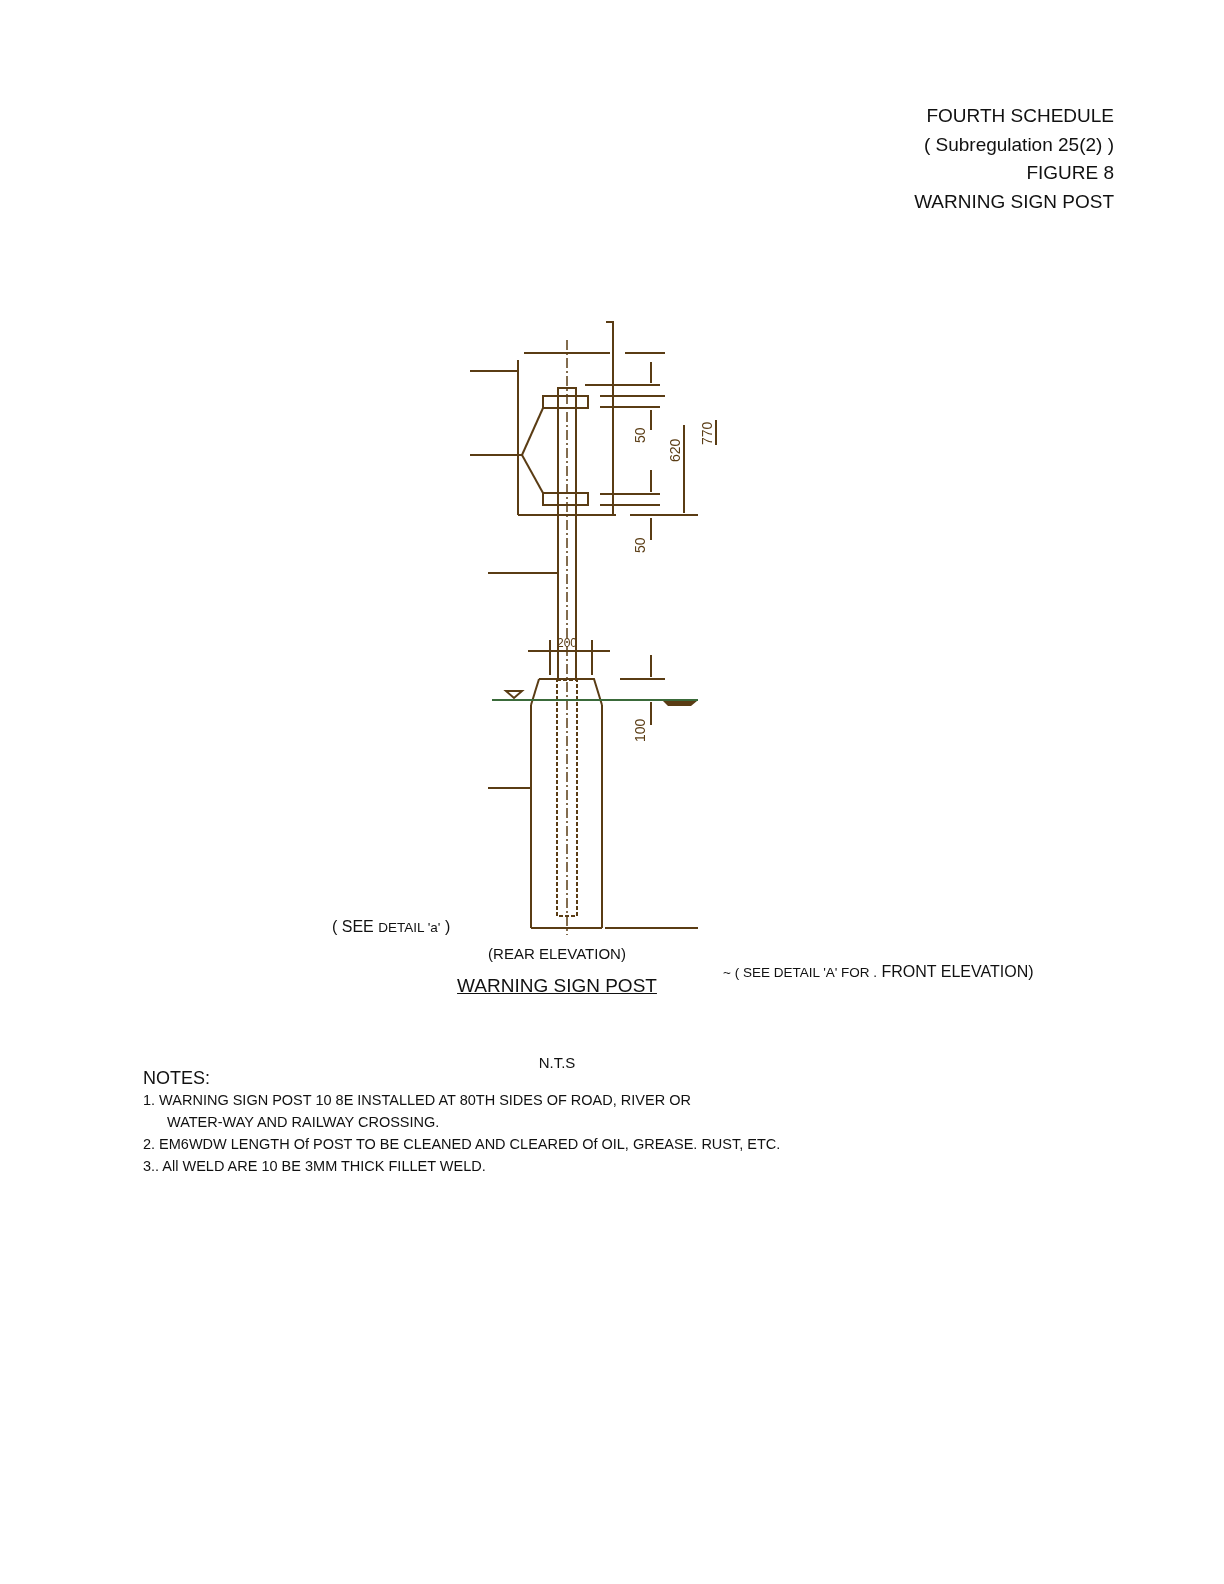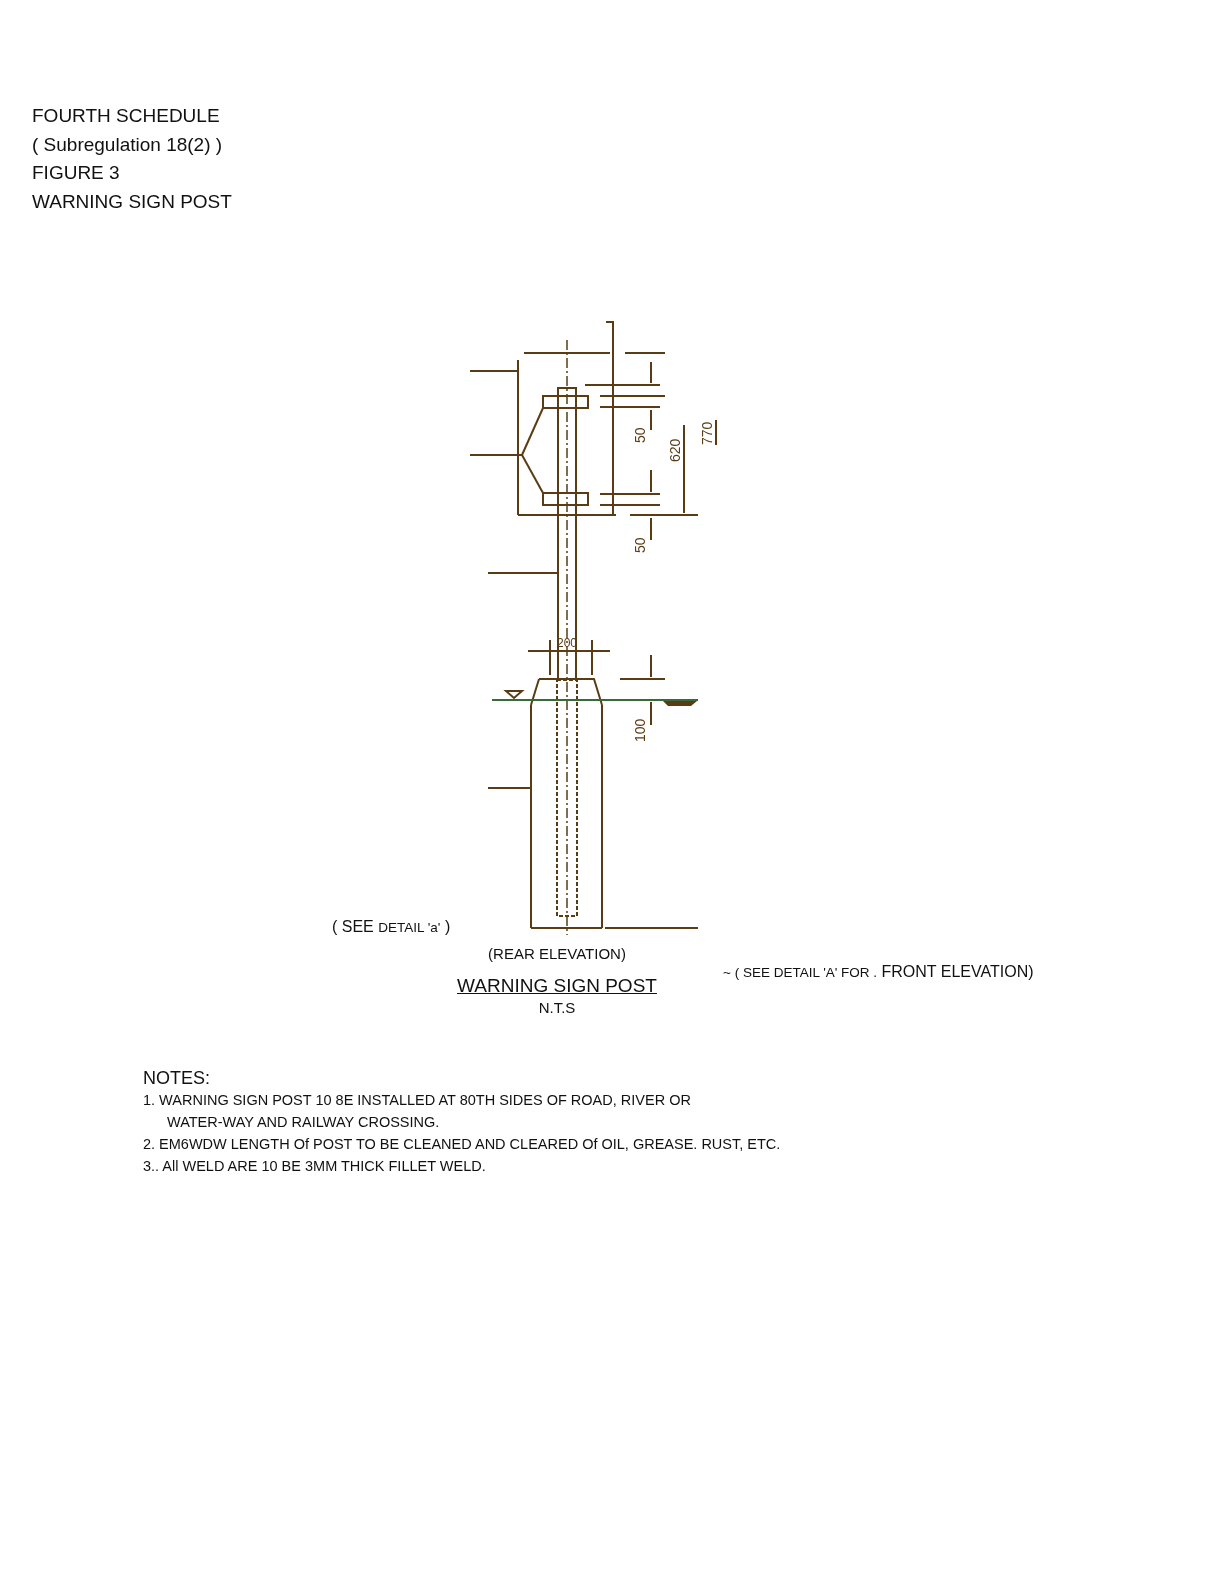--- a/index.html
+++ b/index.html
@@ -5,7 +5,7 @@
     html, body { margin: 0; padding: 0; background: #ffffff; }
     body { width: 1224px; height: 1584px; position: relative; overflow: hidden;
            font-family: "Liberation Sans", sans-serif; color: #111; }
-    .title-block { position: absolute; left: 0; width: 1114px; top: 102px; text-align: left; padding-left: 32px; }
+    .title-block { position: absolute; left: 0; width: 1114px; top: 102px; text-align: right; }
     .title-line { font-size: 19px; line-height: 28.5px; display: block; }
     .drawing { position: absolute; left: 0; top: 0; }
     .label { position: absolute; font-size: 16px; white-space: nowrap; }

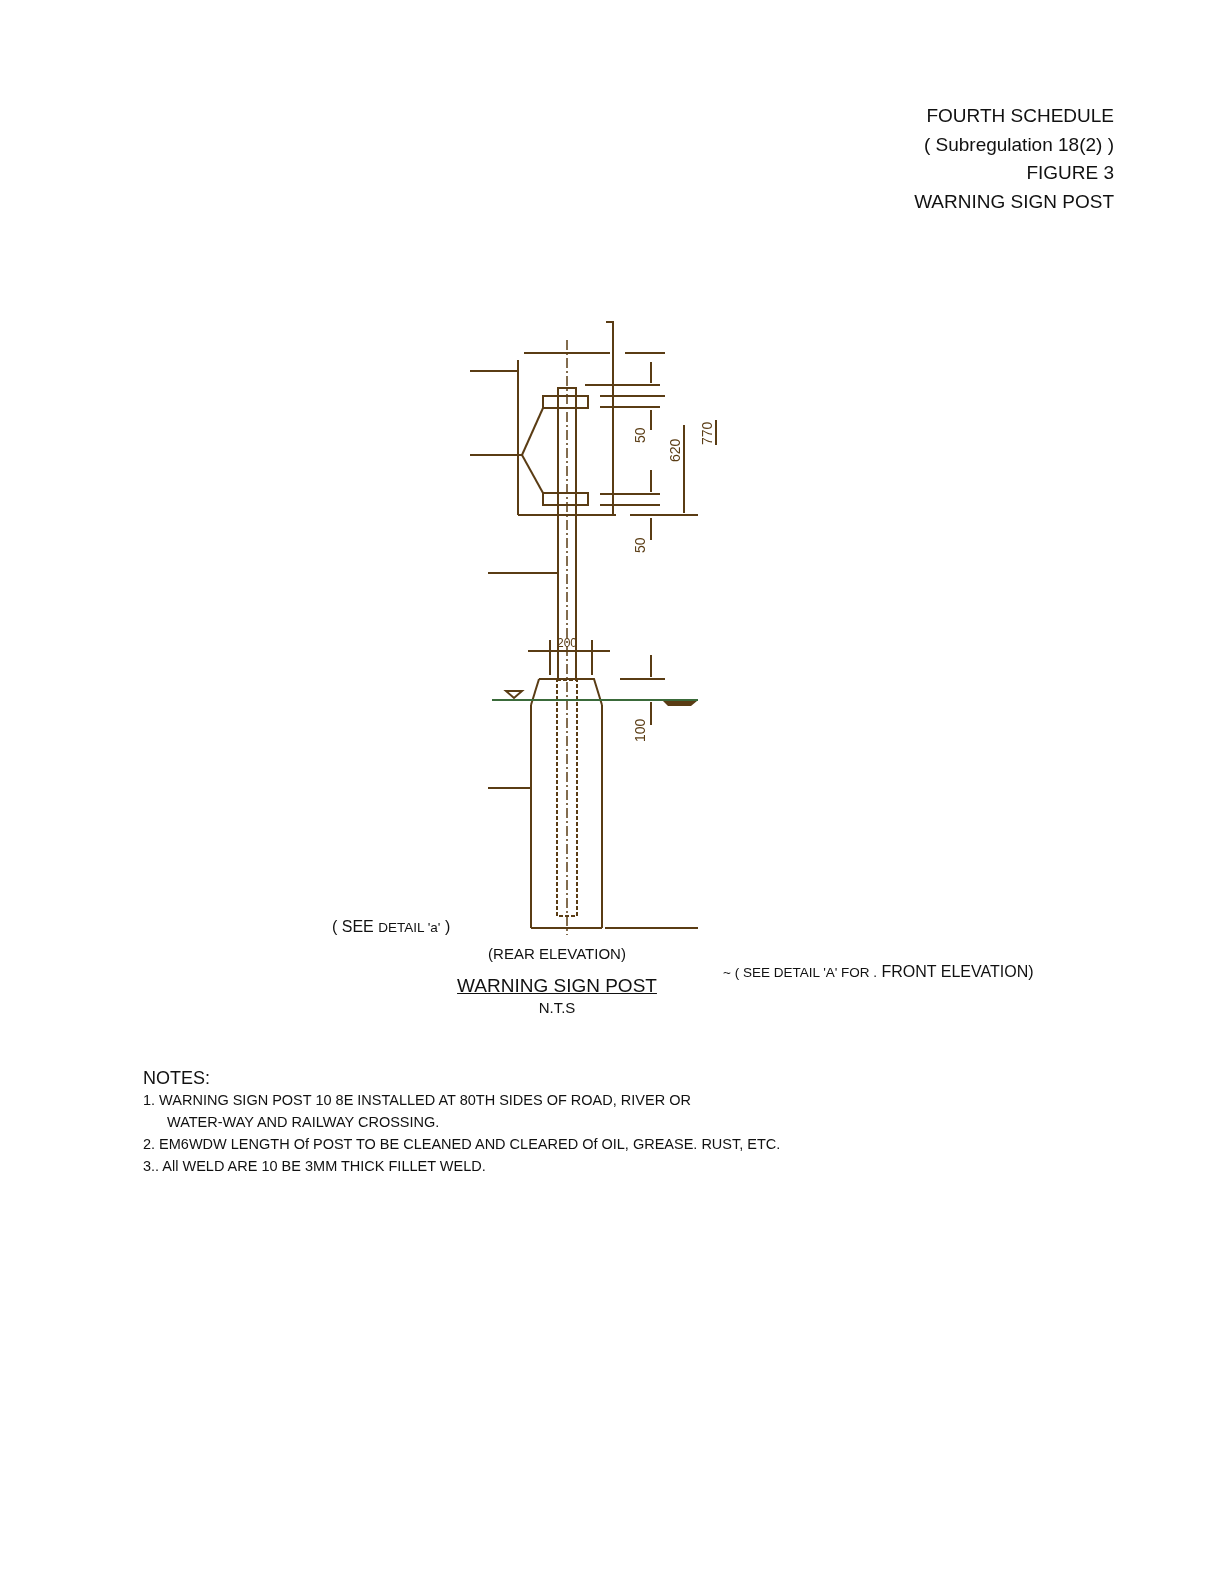--- a/index.html
+++ b/index.html
@@ -22,7 +22,7 @@
 
 <div class="title-block">
   <span class="title-line">FOURTH SCHEDULE</span>
-  <span class="title-line">( Subregulation 18(2) )</span>
+  <span class="title-line">( Subregulation 25(2) )</span>
   <span class="title-line">FIGURE 3</span>
   <span class="title-line">WARNING SIGN POST</span>
 </div>

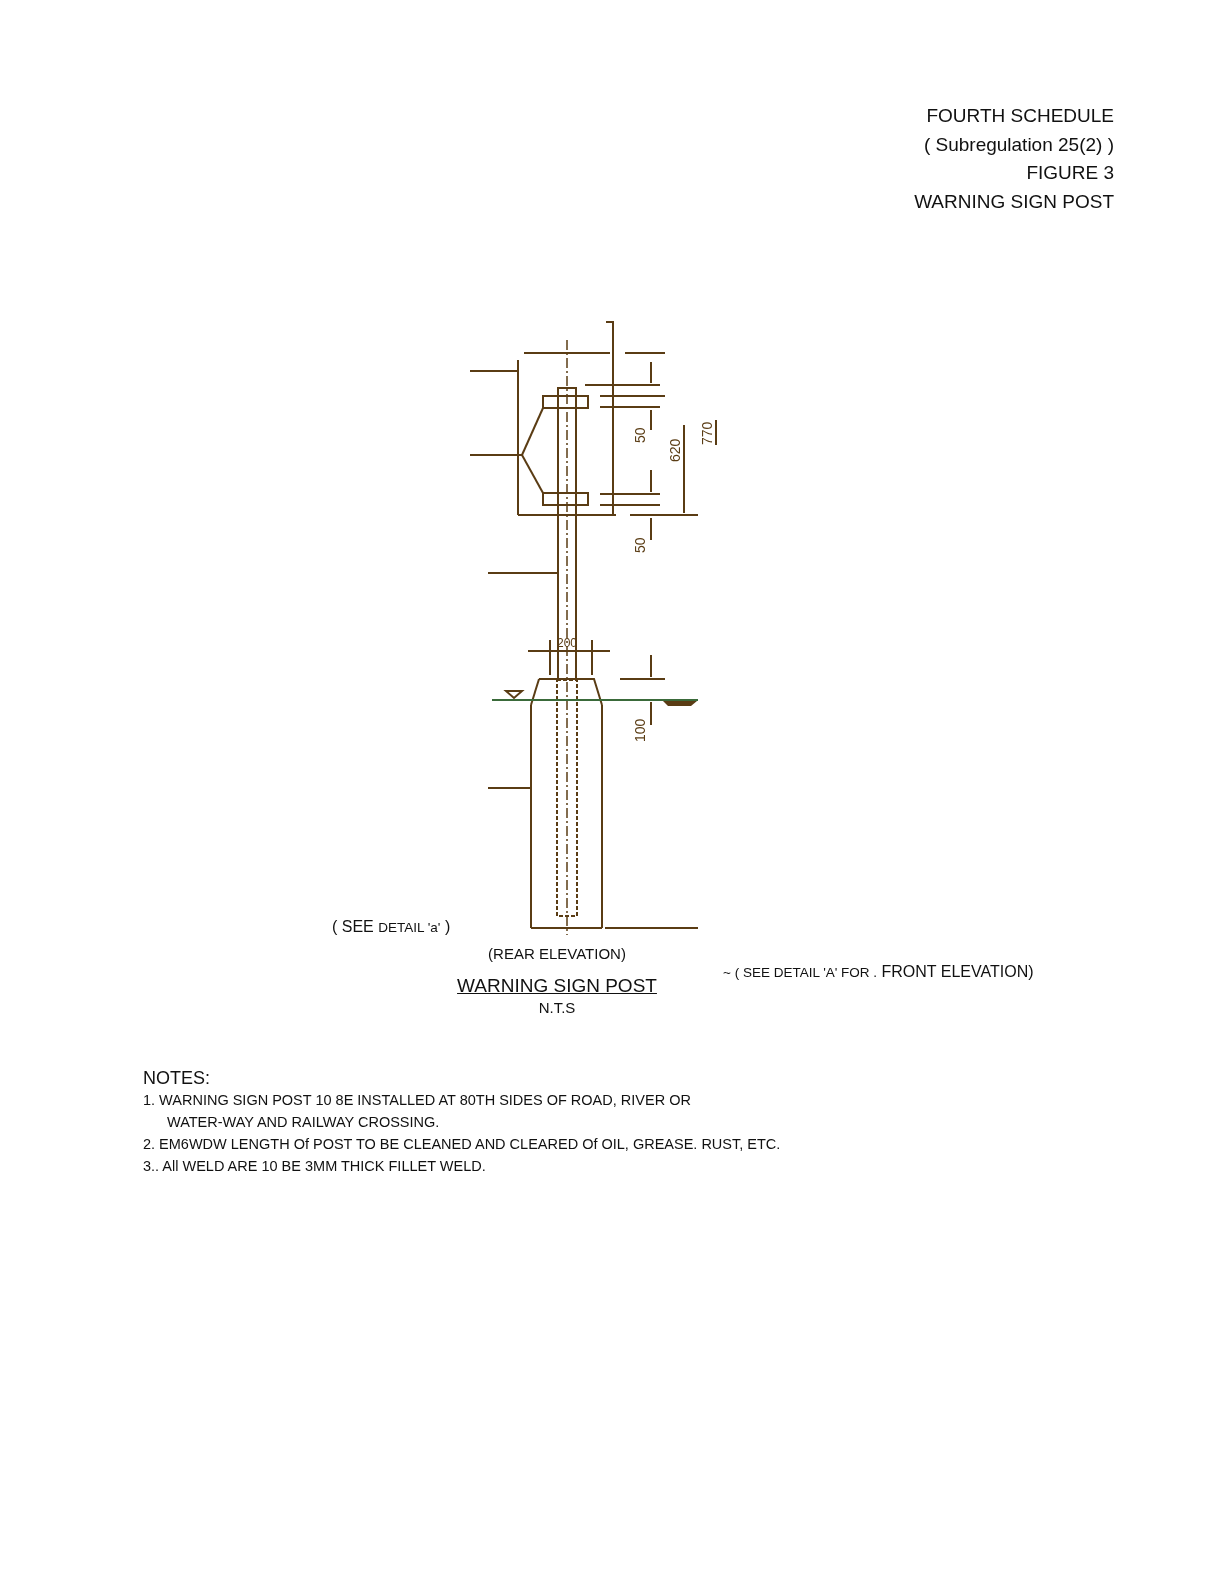--- a/index.html
+++ b/index.html
@@ -23,7 +23,7 @@
 <div class="title-block">
   <span class="title-line">FOURTH SCHEDULE</span>
   <span class="title-line">( Subregulation 25(2) )</span>
-  <span class="title-line">FIGURE 3</span>
+  <span class="title-line">FIGURE 8</span>
   <span class="title-line">WARNING SIGN POST</span>
 </div>
 

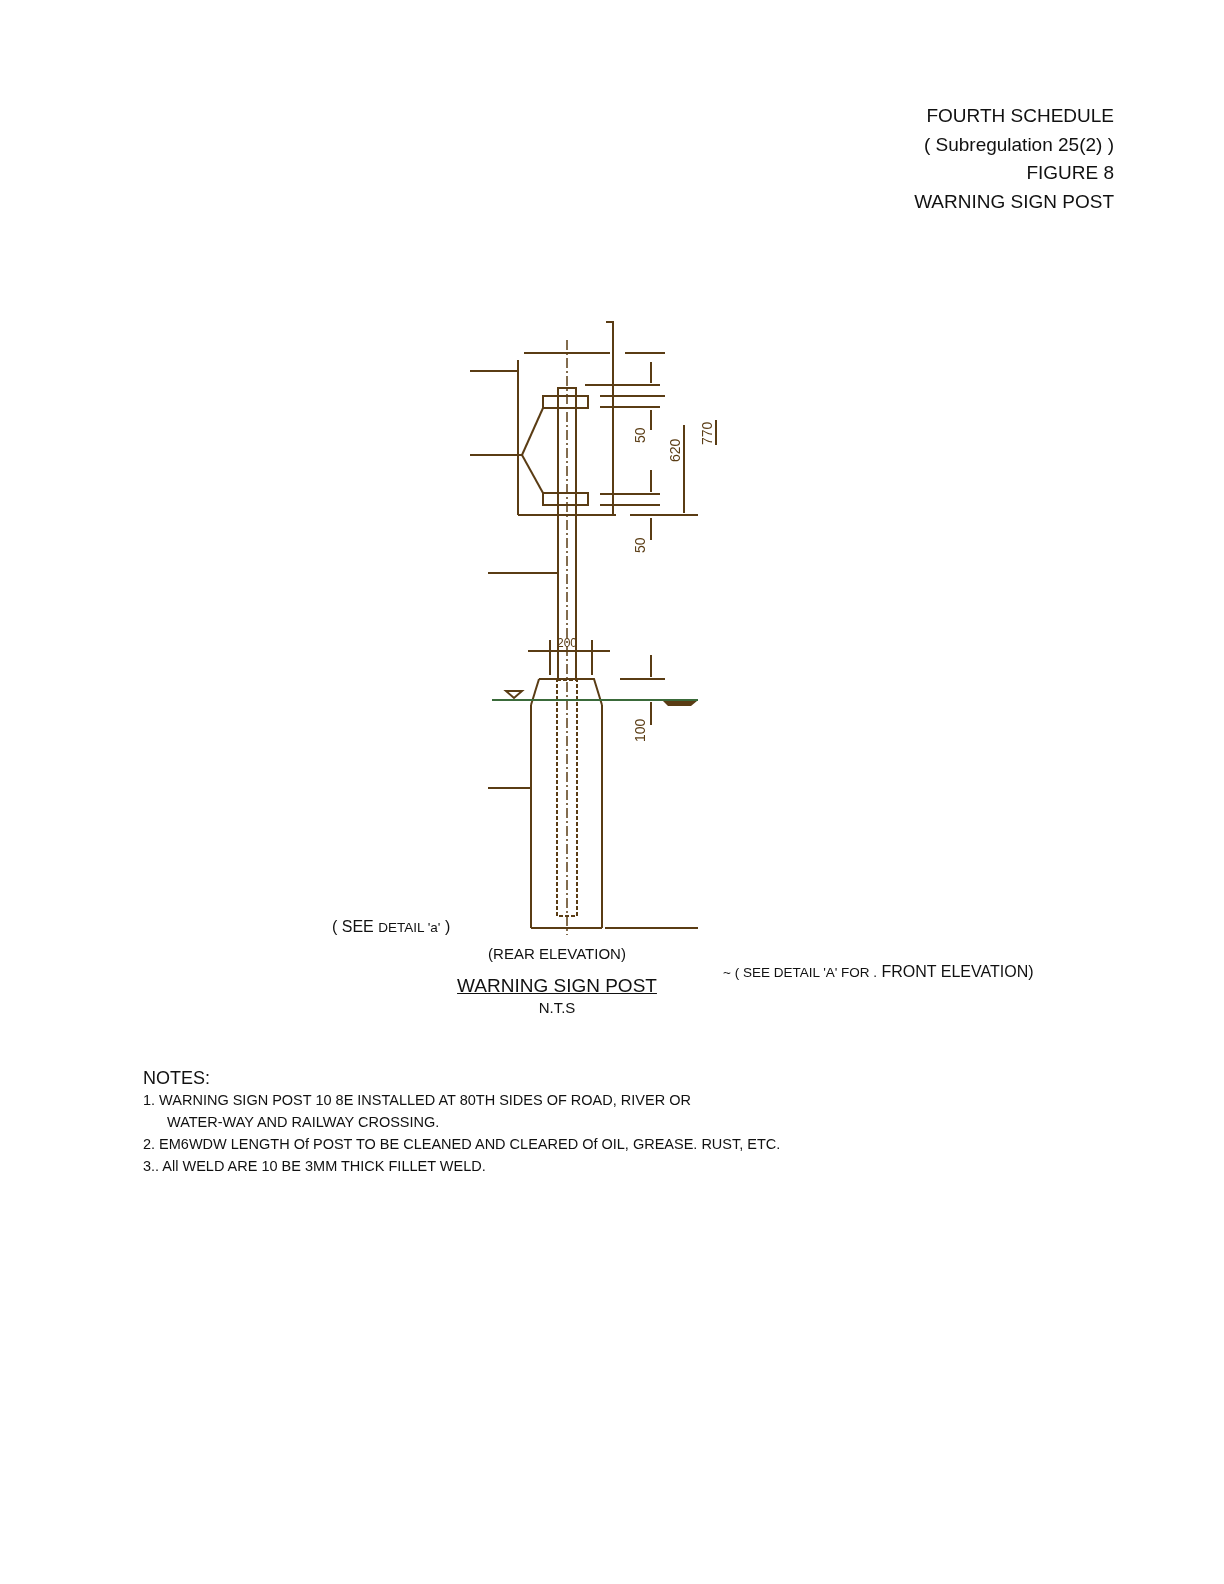--- a/index.html
+++ b/index.html
@@ -13,7 +13,7 @@
     .caption { position: absolute; left: 0; width: 1114px; text-align: center; }
     .cap-title { top: 974px; font-size: 19px; text-decoration: underline; line-height: 24px; }
     .cap-sub { top: 944px; font-size: 15px; line-height: 20px; }
-    .cap-nts { top: 998px; font-size: 15px; line-height: 20px; }
+    .cap-nts { top: 1053px; font-size: 15px; line-height: 20px; }
     .notes { position: absolute; left: 143px; top: 1067px; font-size: 14.5px; line-height: 22px; }
     .notes .indent { padding-left: 24px; }
   </style>

